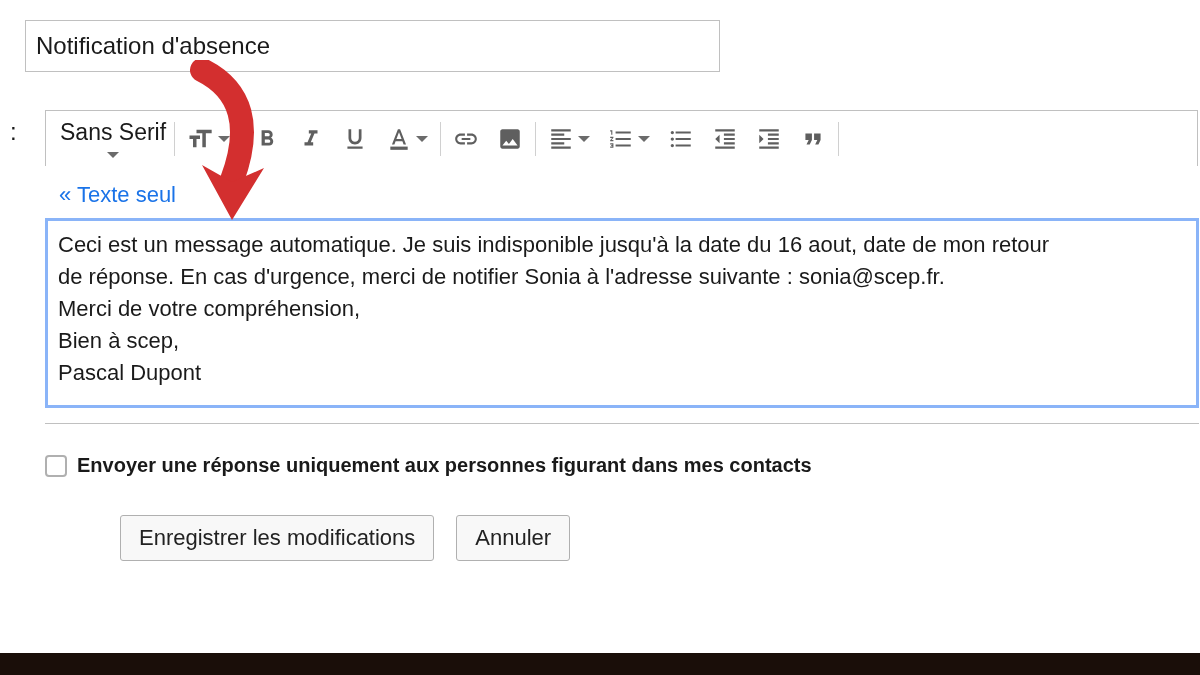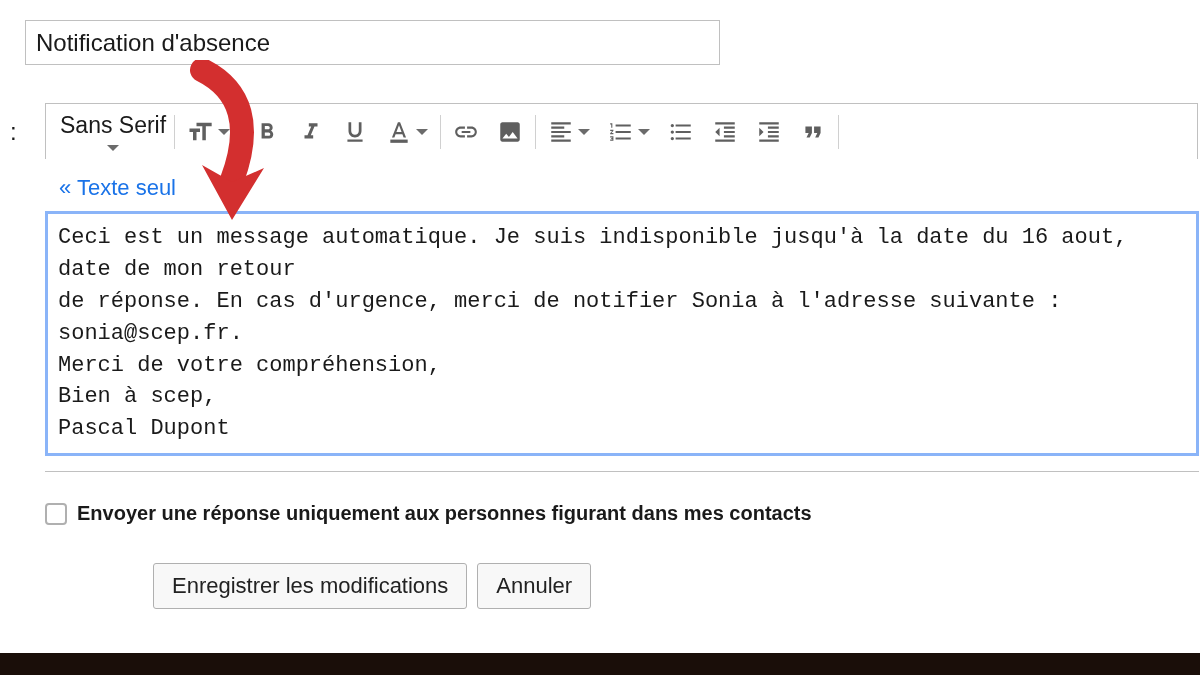--- a/index.html
+++ b/index.html
@@ -21,7 +21,7 @@
     }
     .subject-input {
       width: 695px;
-      height: 45px;
+      height: 52px;
       border: 1px solid #c0c0c0;
       padding: 6px 10px;
       font-size: 24px;

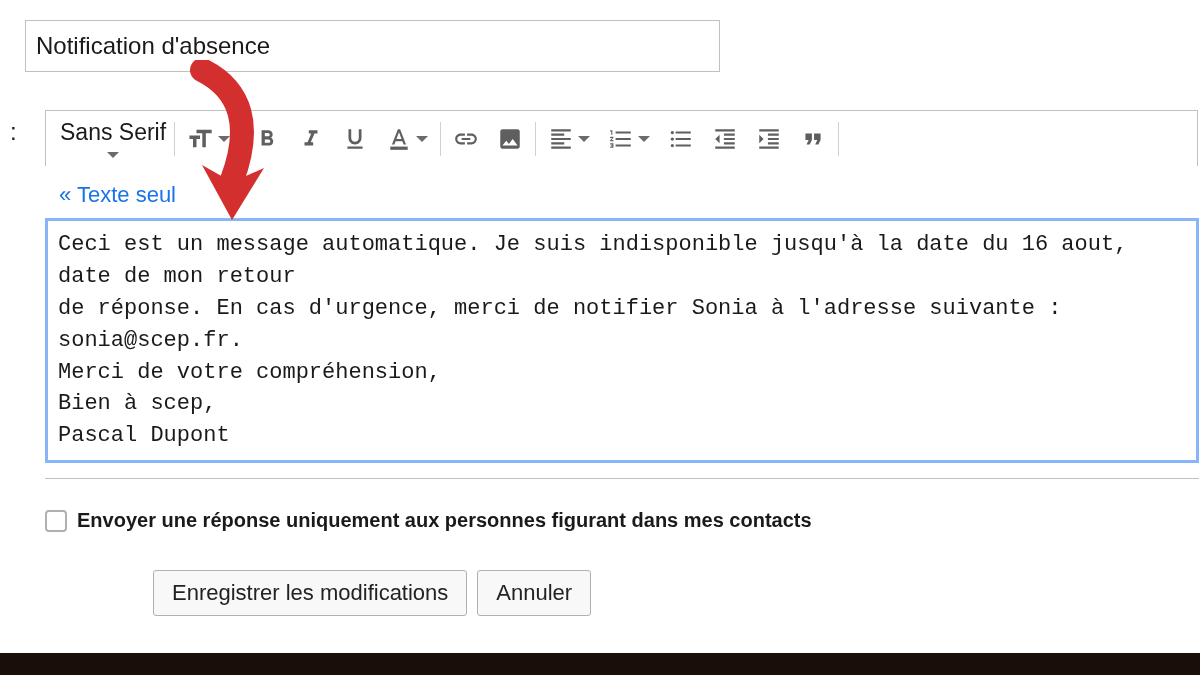--- a/index.html
+++ b/index.html
@@ -106,7 +106,7 @@
       line-height: 1.45;
       color: #1a1a1a;
       outline: none;
-      font-family: Liberation Mono, monospace;
+      font-family: Liberation Sans, sans-serif;
     }
     .message-box .line {
       display: block;

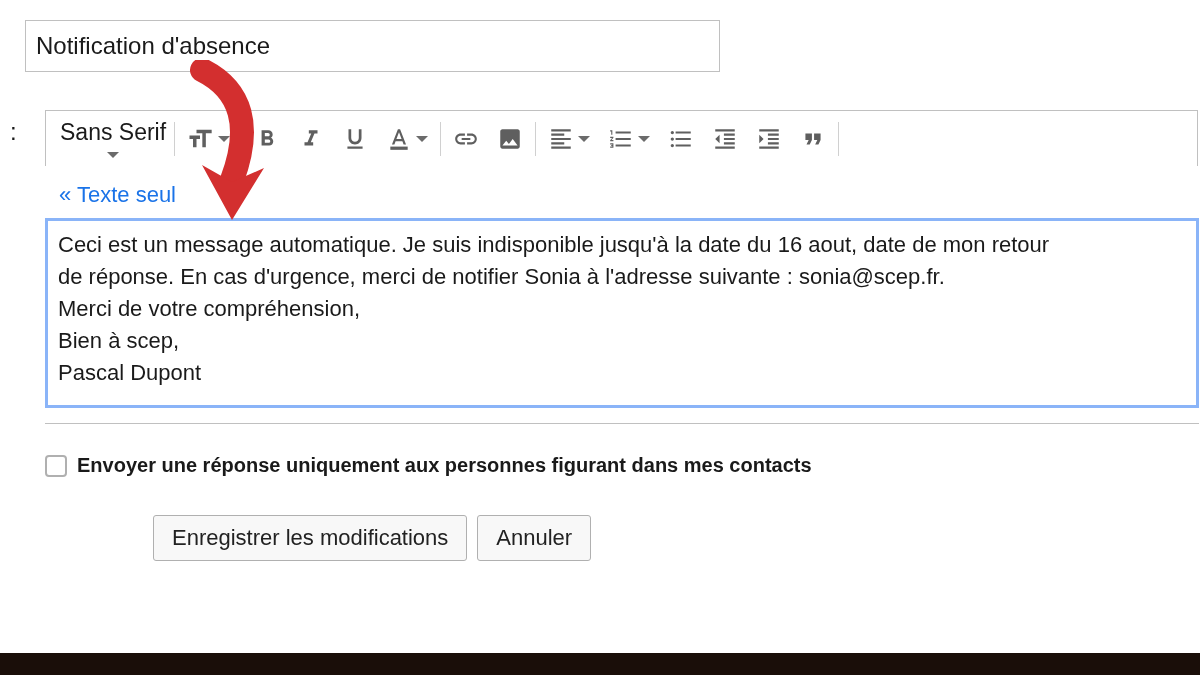--- a/index.html
+++ b/index.html
@@ -138,9 +138,9 @@
     }
     .buttons-row {
       display: flex;
-      gap: 10px;
+      gap: 22px;
       margin-top: 38px;
-      margin-left: 108px;
+      margin-left: 75px;
     }
     .btn {
       border: 1px solid #b0b0b0;

